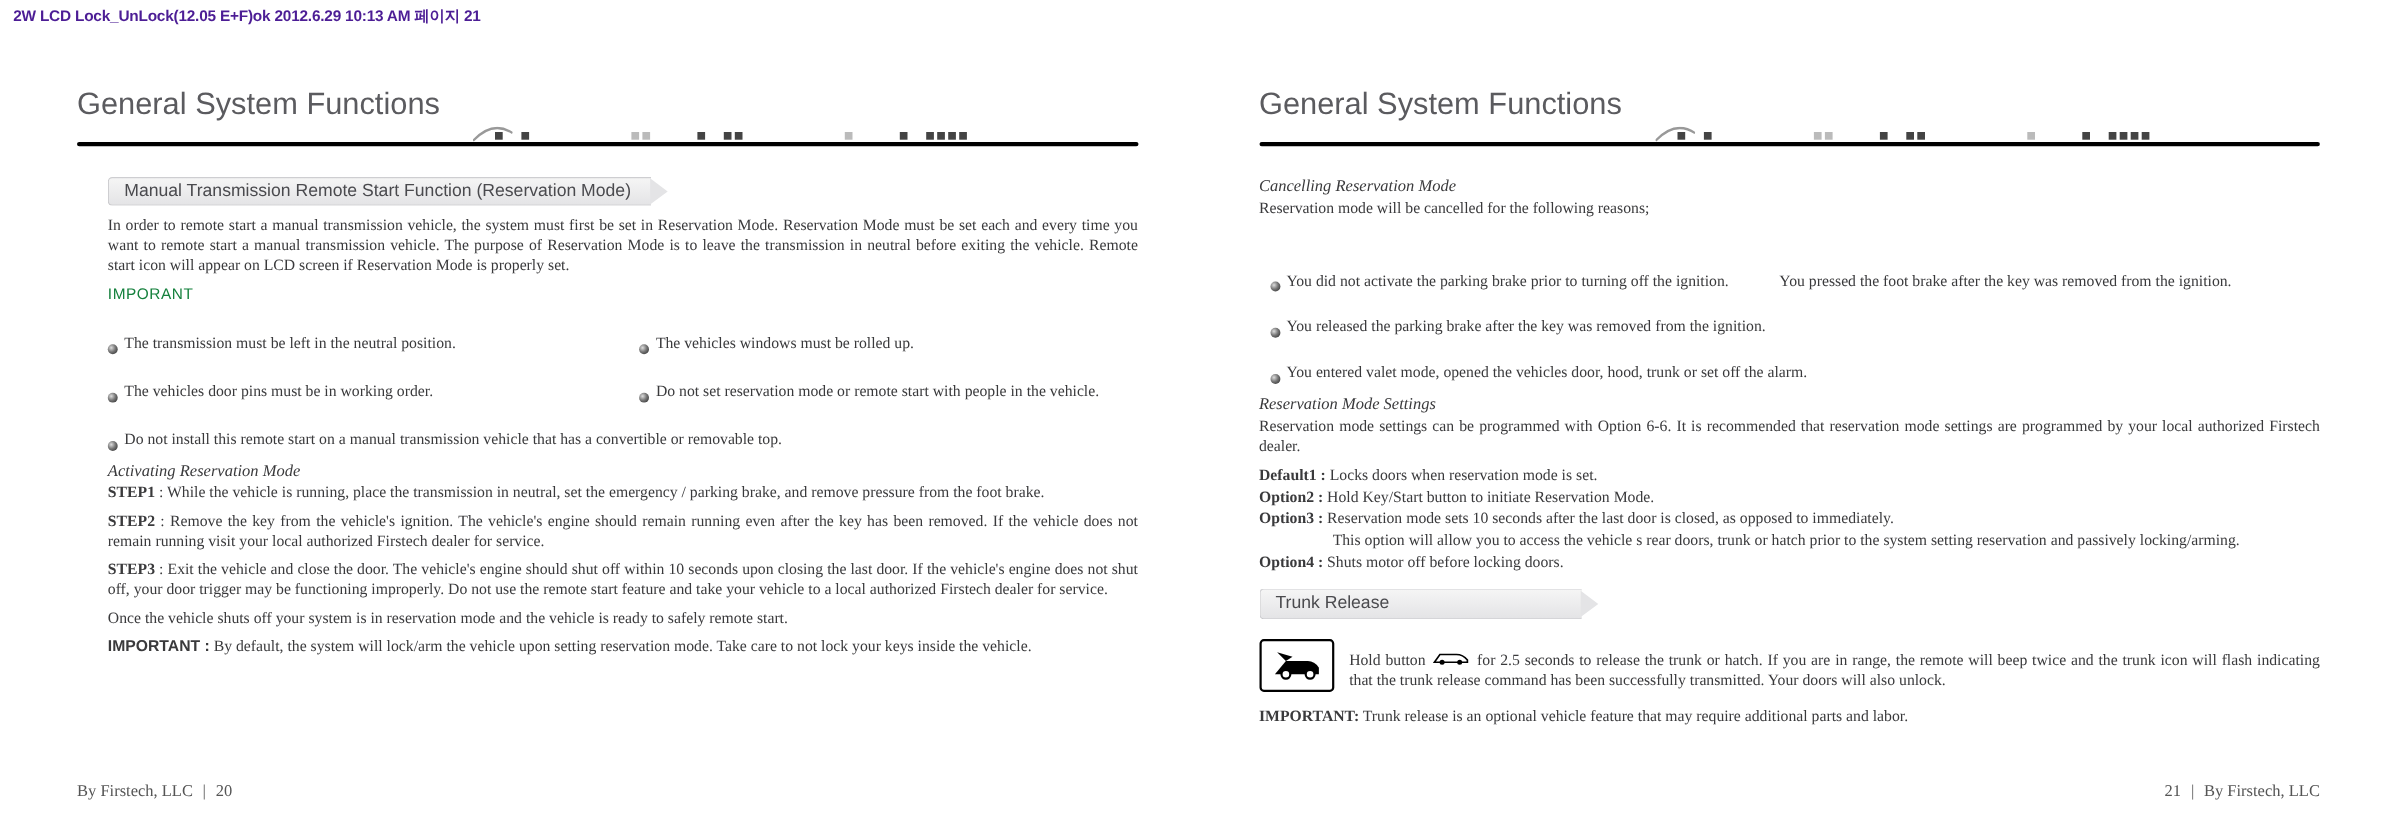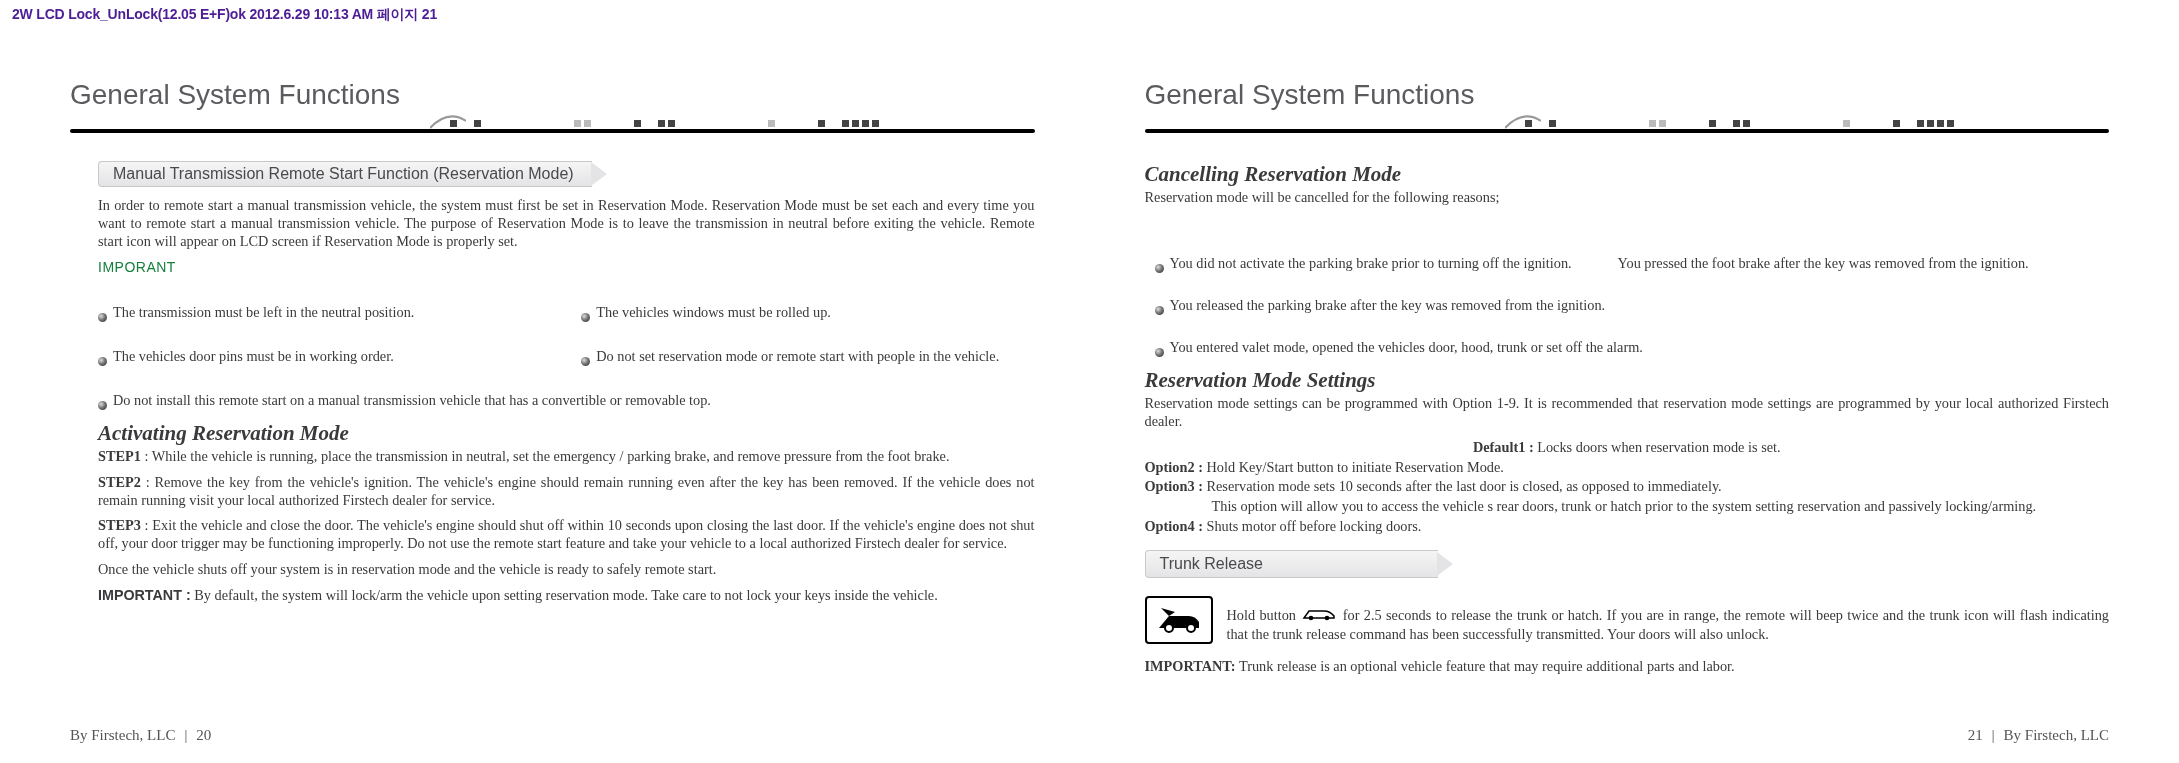--- a/index.html
+++ b/index.html
@@ -124,9 +124,9 @@
     margin-top:4px;
   }
   .subhead-italic {
-    font-weight: bold;
+    font-weight: normal;
     font-style: italic;
-    font-size: 21px;
+    font-size: 15px;
     margin: 10px 0 2px 0;
   }
   .step-label { font-weight: bold; }

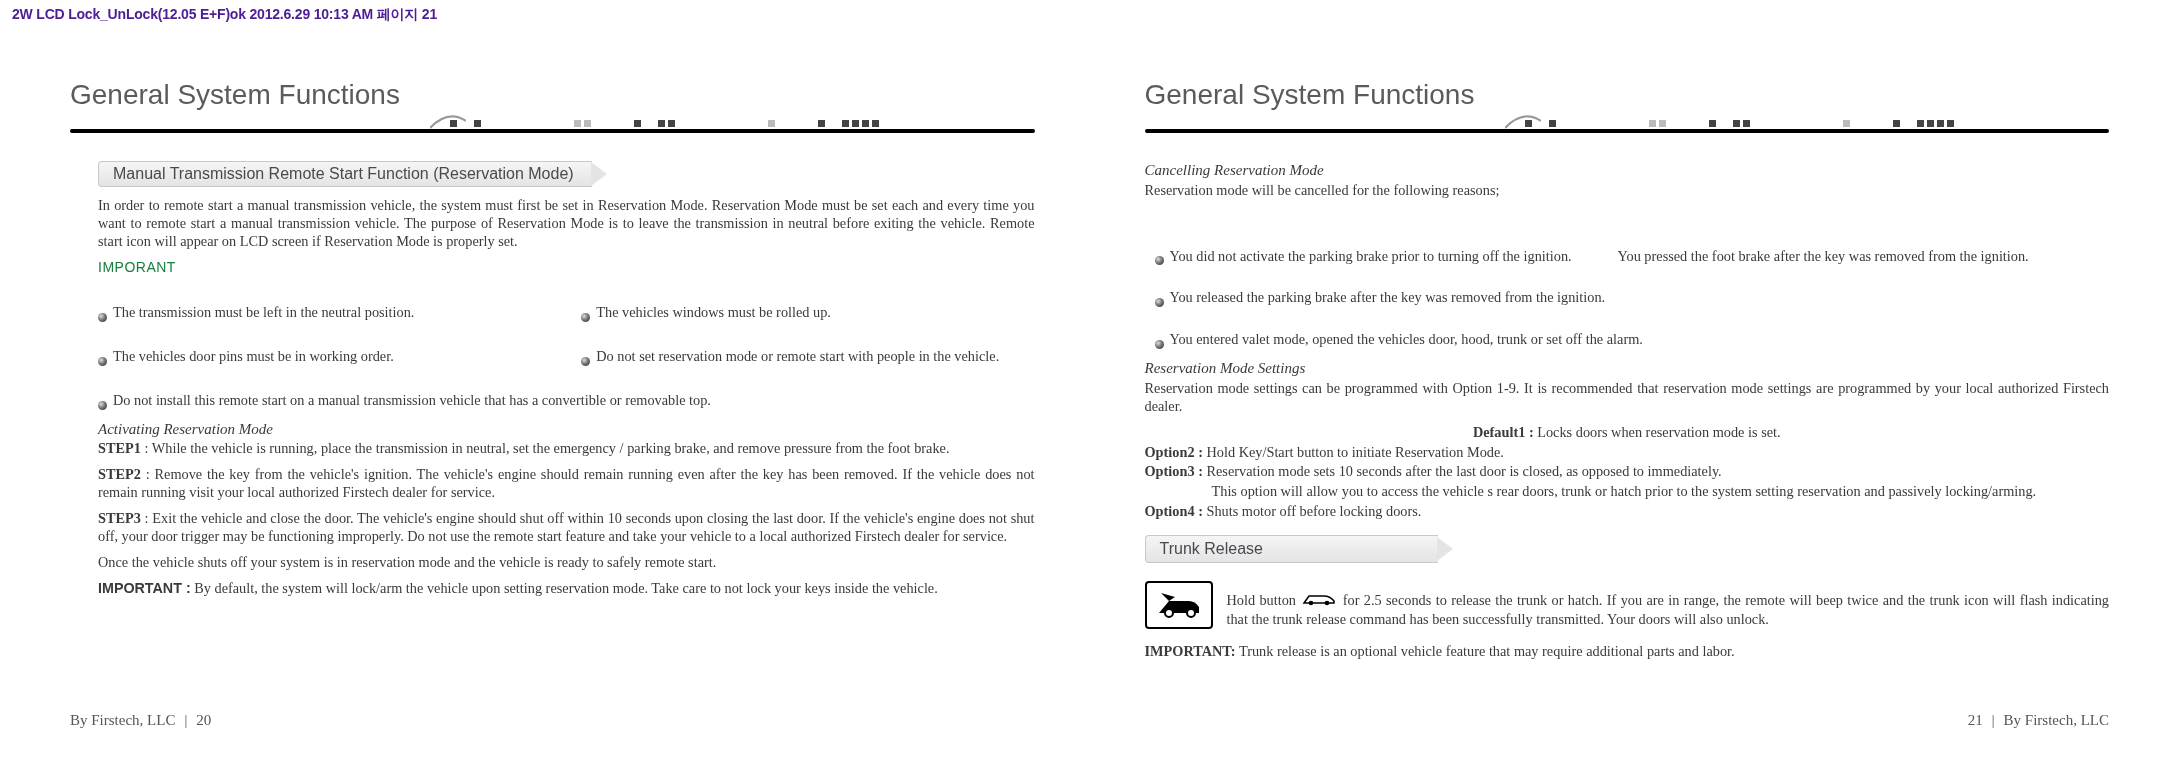--- a/index.html
+++ b/index.html
@@ -314,7 +314,7 @@
       </div>
 
       <div class="subhead-italic">Reservation Mode Settings</div>
-      <p class="justify">Reservation mode settings can be programmed with Option 1-9.  It is recommended that reservation mode settings are programmed by your local authorized Firstech dealer.</p>
+      <p class="justify">Reservation mode settings can be programmed with Option 6-6.  It is recommended that reservation mode settings are programmed by your local authorized Firstech dealer.</p>
 
       <p style="margin-bottom:2px;text-align:center;"><span class="opt-label">Default1 :</span><span> Locks doors when reservation mode is set.</span></p>
       <p style="margin-bottom:2px;"><span class="opt-label">Option2 :</span><span> Hold Key/Start button to initiate Reservation Mode.</span></p>

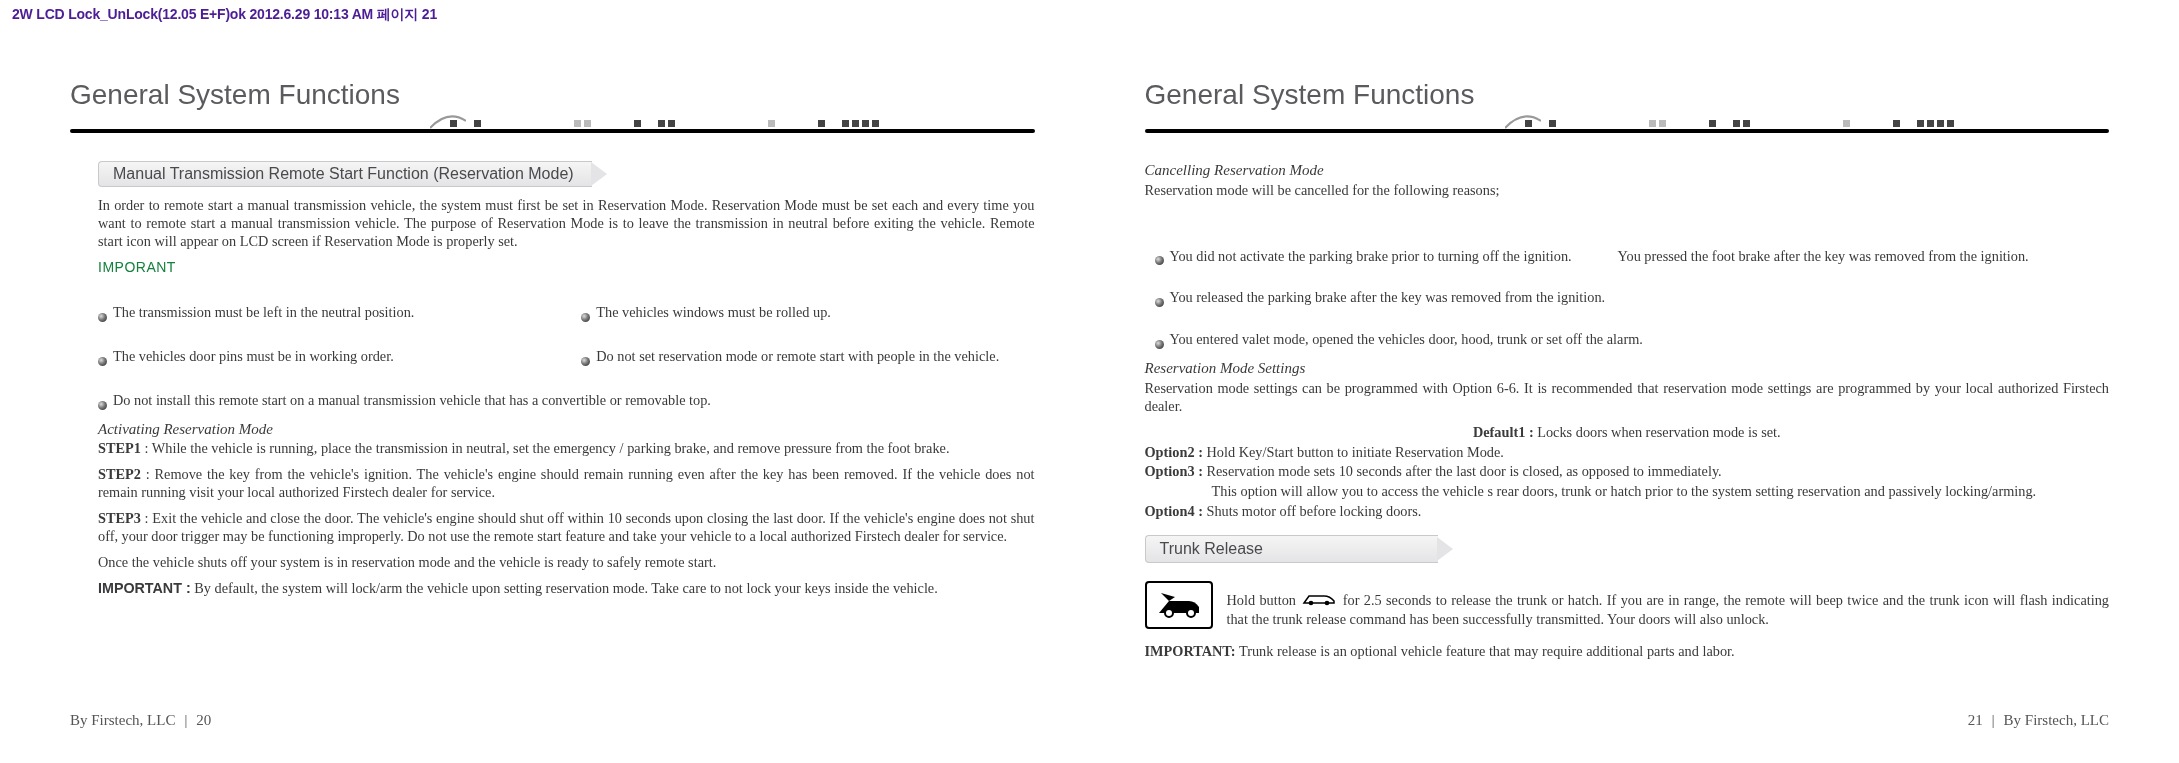--- a/index.html
+++ b/index.html
@@ -316,7 +316,7 @@
       <div class="subhead-italic">Reservation Mode Settings</div>
       <p class="justify">Reservation mode settings can be programmed with Option 6-6.  It is recommended that reservation mode settings are programmed by your local authorized Firstech dealer.</p>
 
-      <p style="margin-bottom:2px;text-align:center;"><span class="opt-label">Default1 :</span><span> Locks doors when reservation mode is set.</span></p>
+      <p style="margin-bottom:2px;"><span class="opt-label">Default1 :</span><span> Locks doors when reservation mode is set.</span></p>
       <p style="margin-bottom:2px;"><span class="opt-label">Option2 :</span><span> Hold Key/Start button to initiate Reservation Mode.</span></p>
       <p style="margin-bottom:2px;"><span class="opt-label">Option3 :</span><span> Reservation mode sets 10 seconds after the last door is closed, as opposed to immediately.</span></p>
       <p class="option-indent" style="margin-bottom:2px;">This option will allow you to access the vehicle s rear doors, trunk or hatch prior to the system setting reservation and passively locking/arming.</p>

